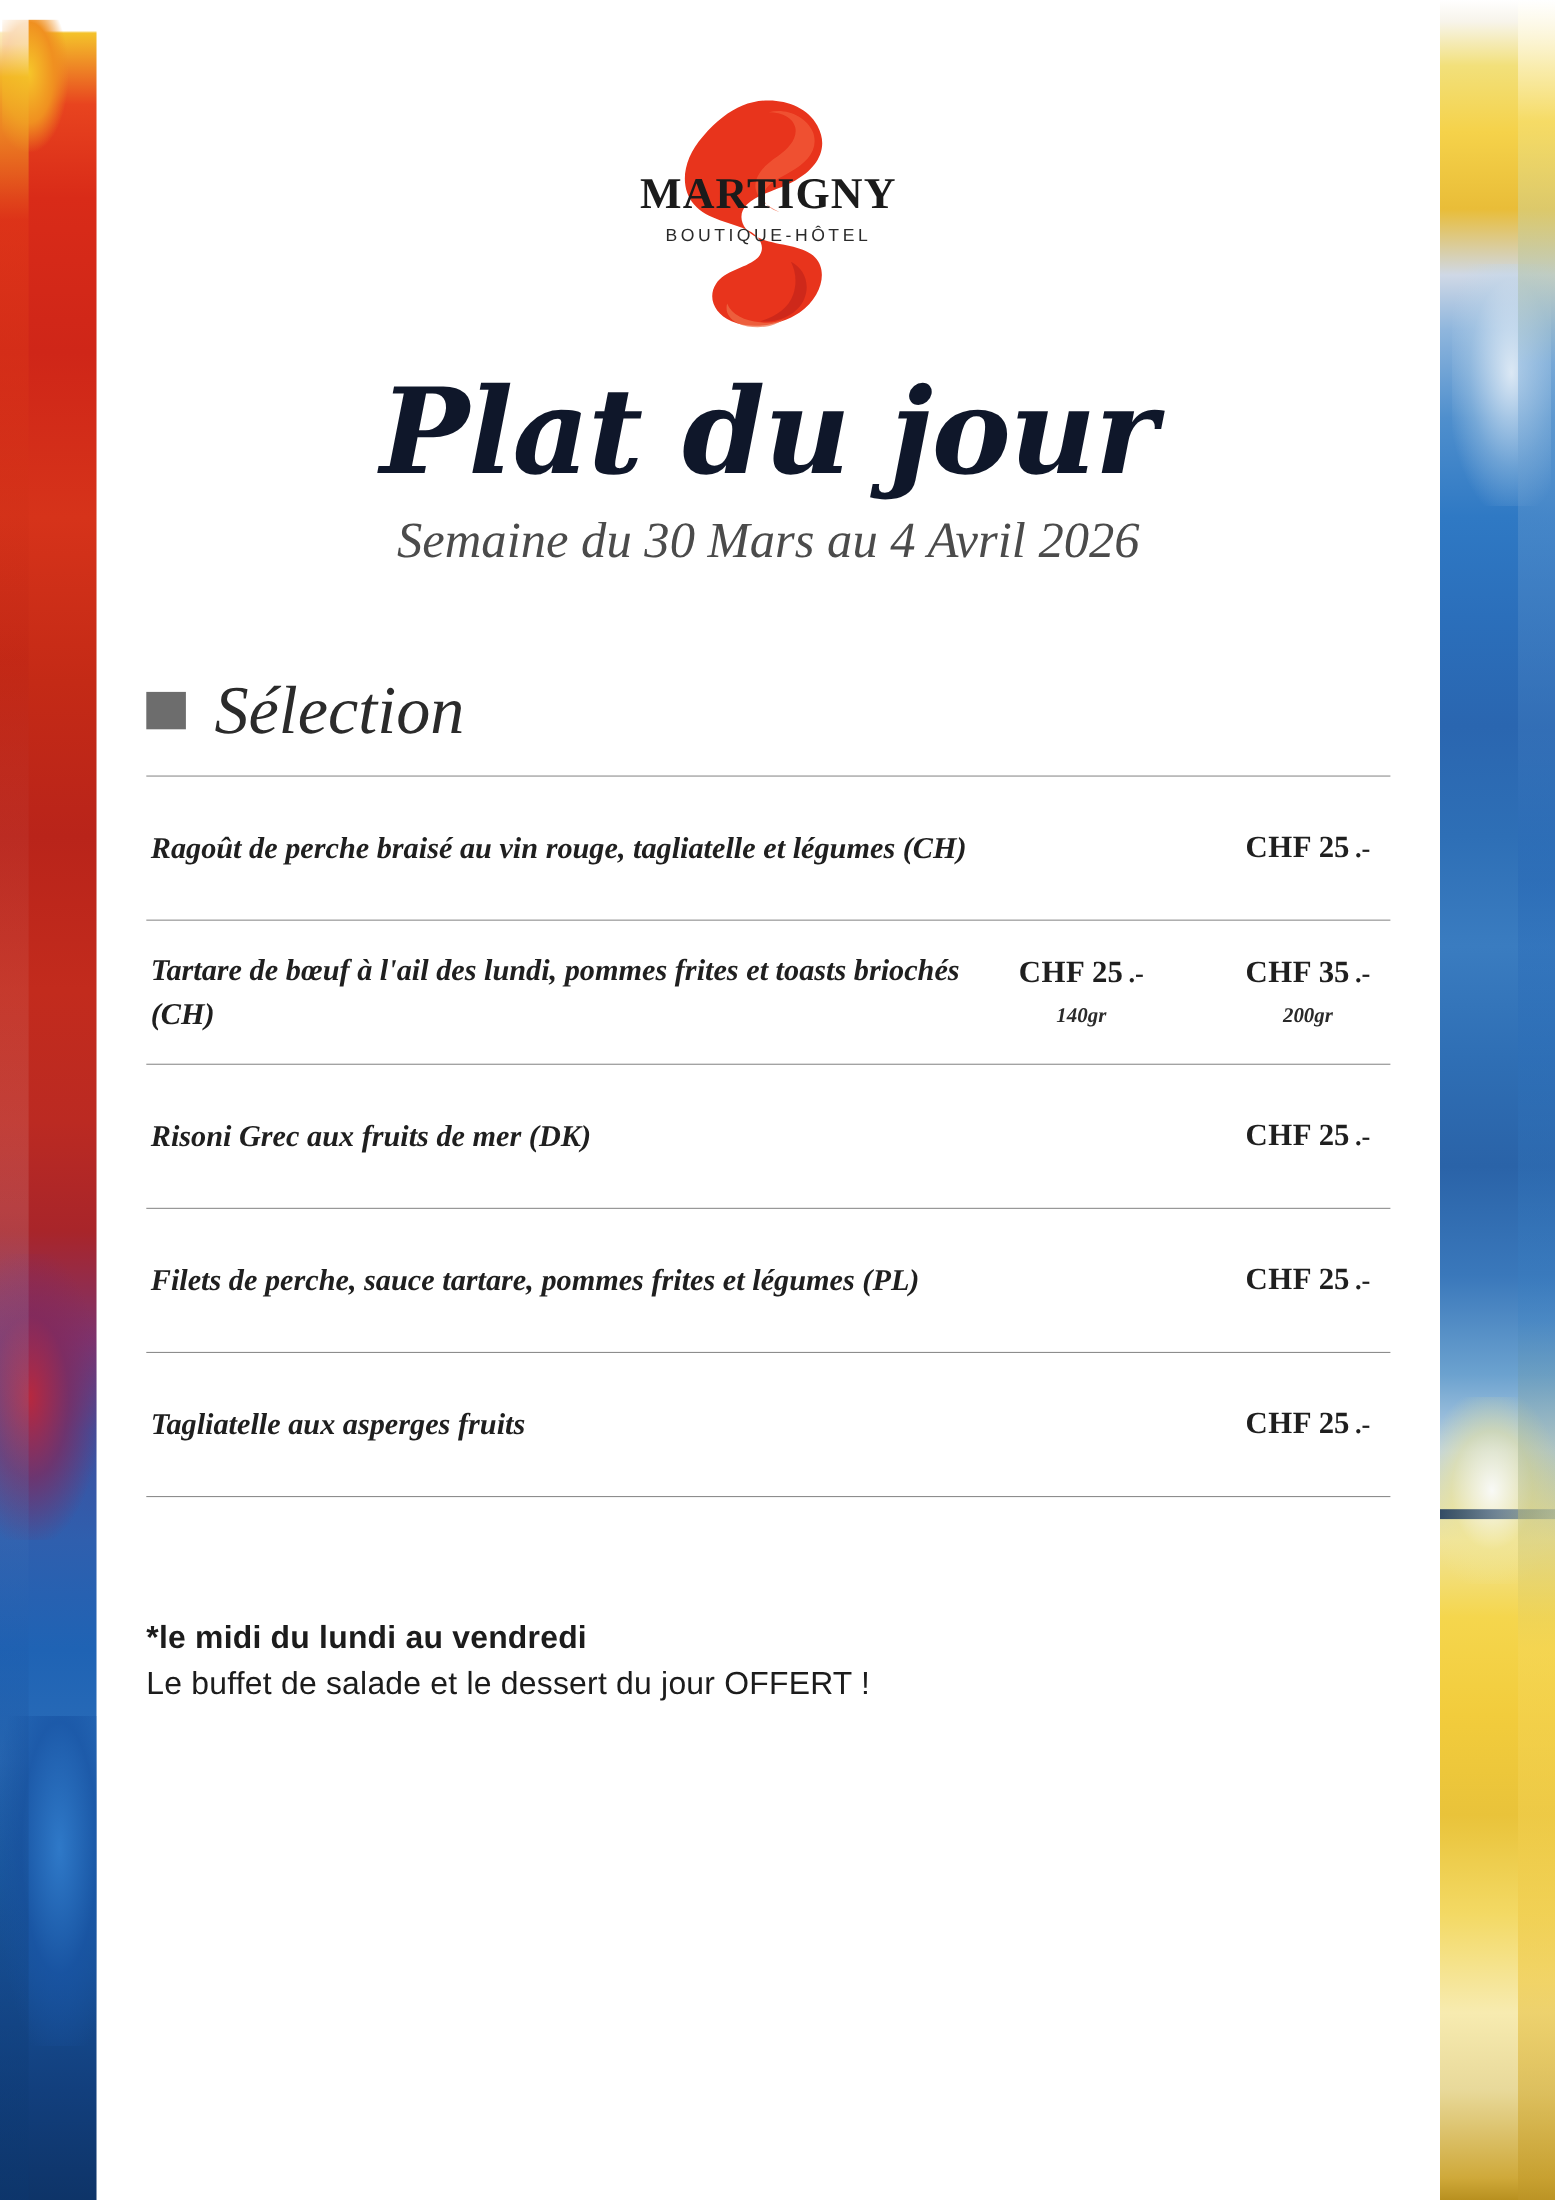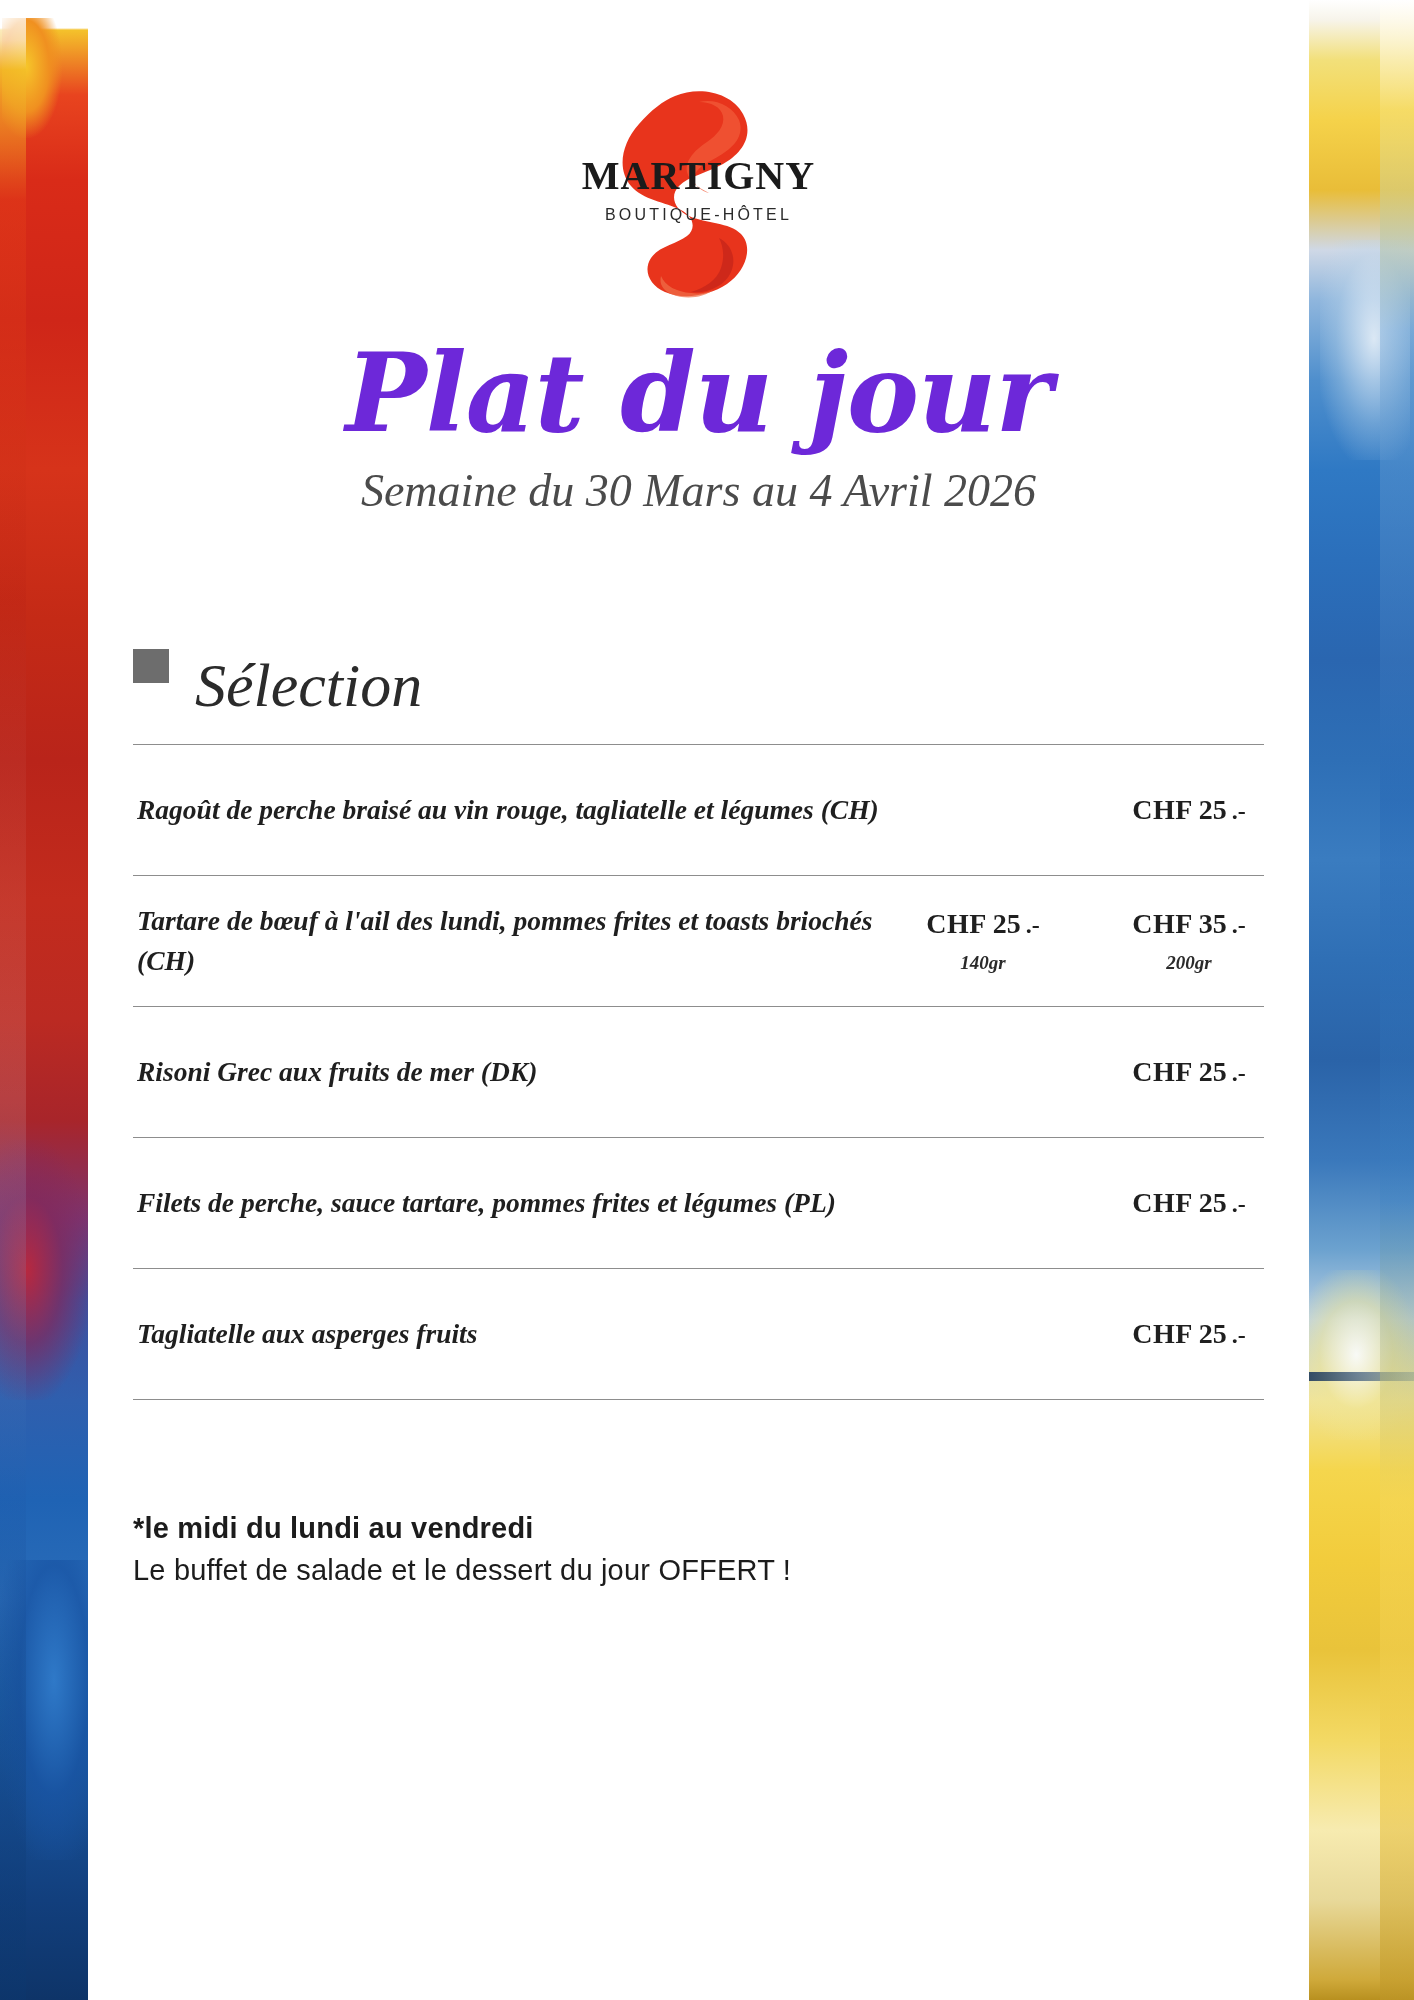--- a/index.html
+++ b/index.html
@@ -214,7 +214,7 @@
     font-style: italic;
     font-size: 108px;
     letter-spacing: -1px;
-    color: #6d28d9;
+    color: #0f172a;
     line-height: 1.02;
   }
   .subtitle {

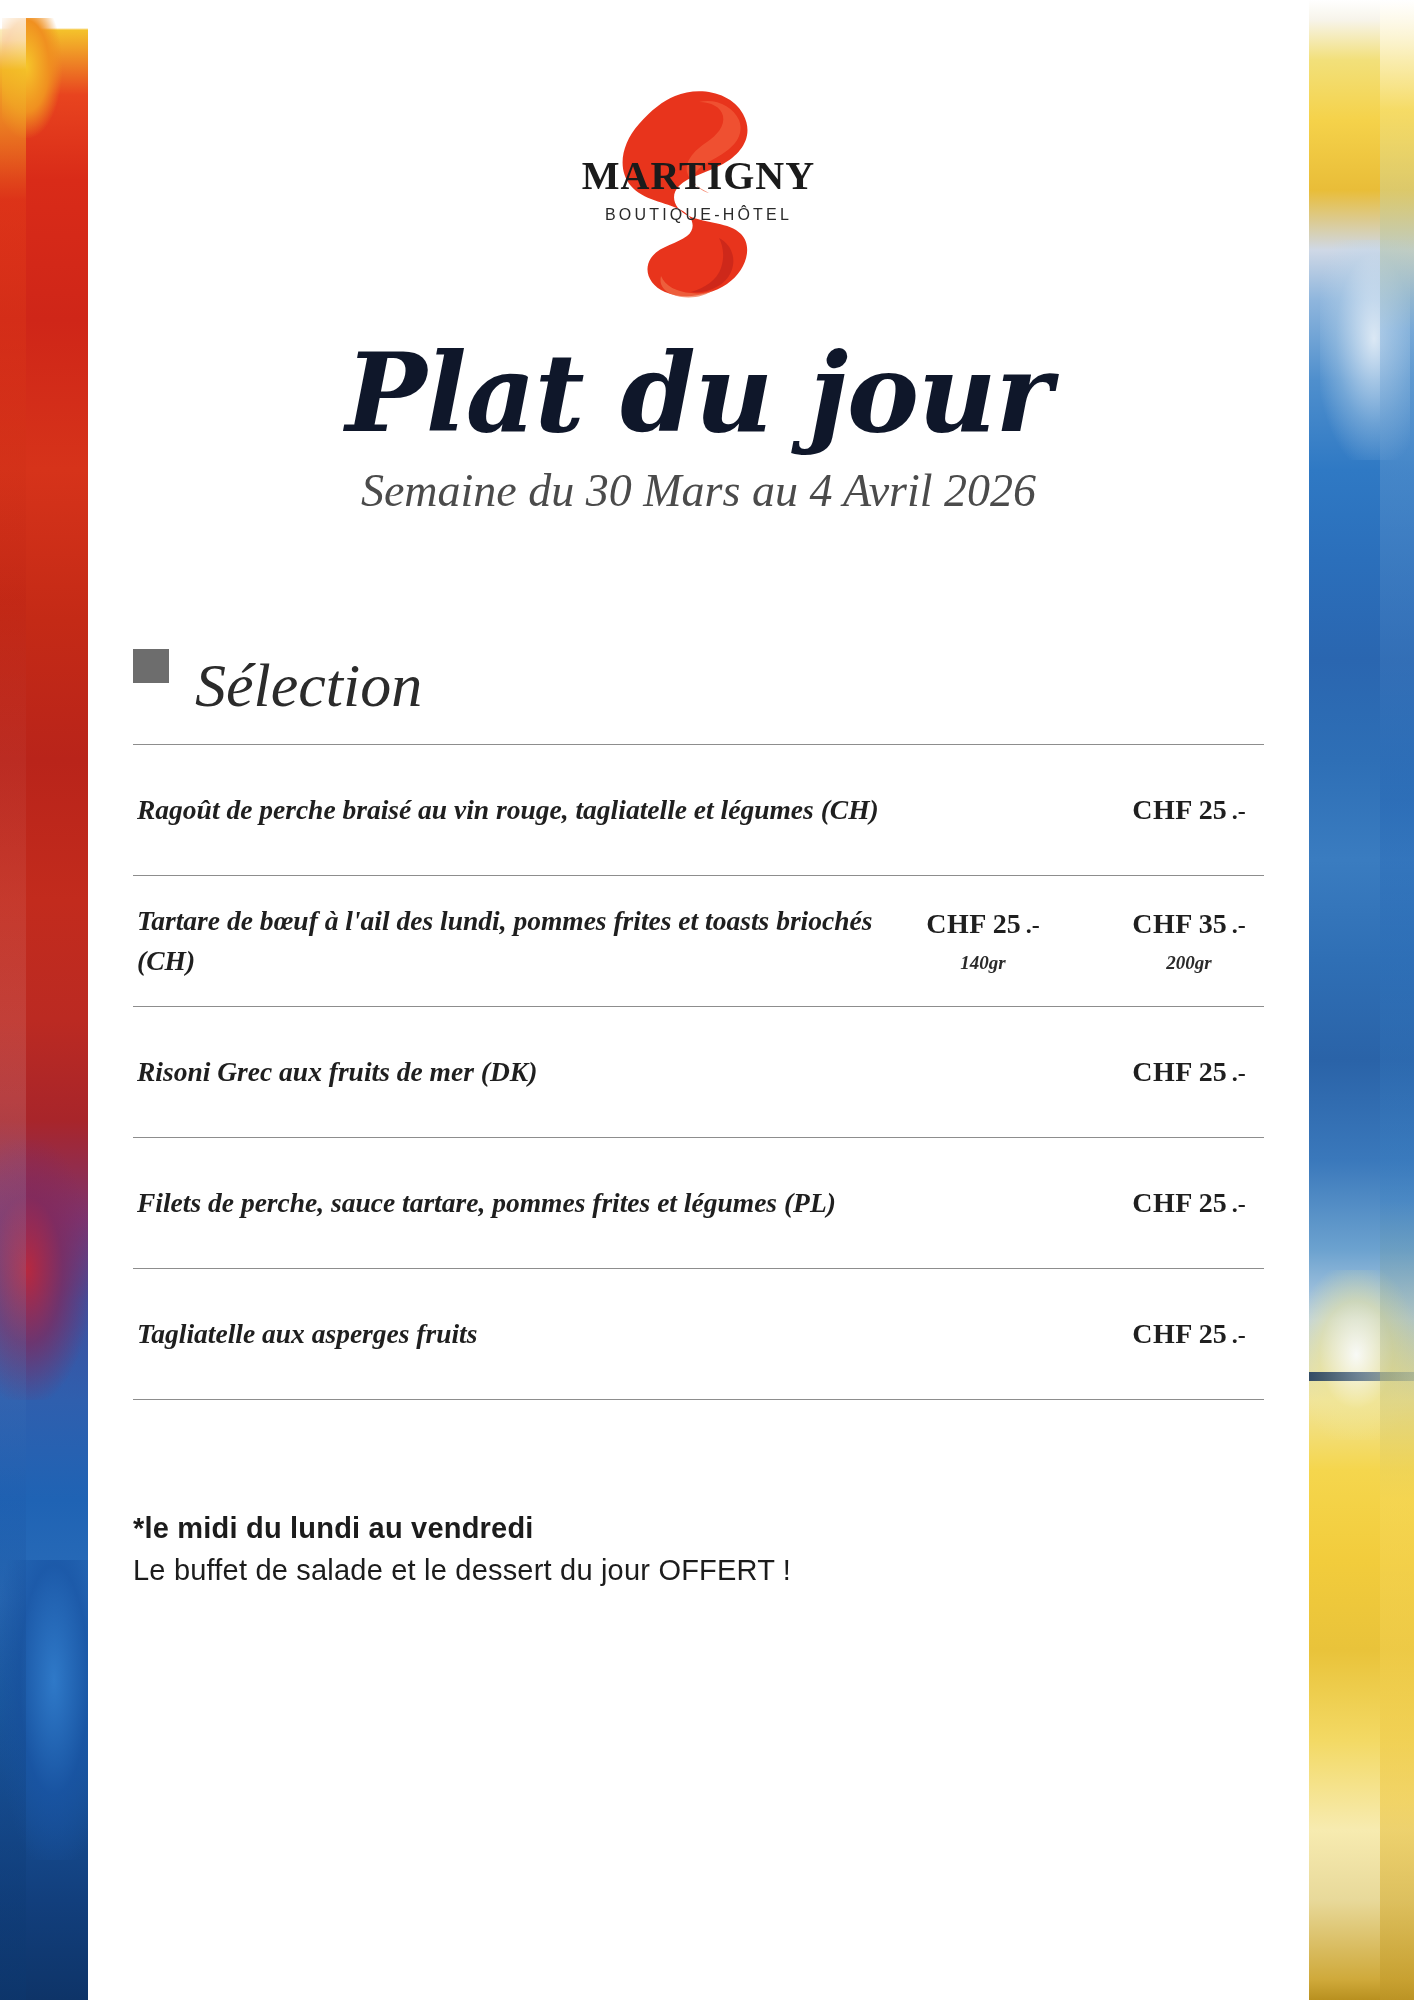--- a/index.html
+++ b/index.html
@@ -245,7 +245,6 @@
     font-size: 62px;
     color: #2b2b2b;
     line-height: 1;
-    margin-top: 39px;
   }
 
   

